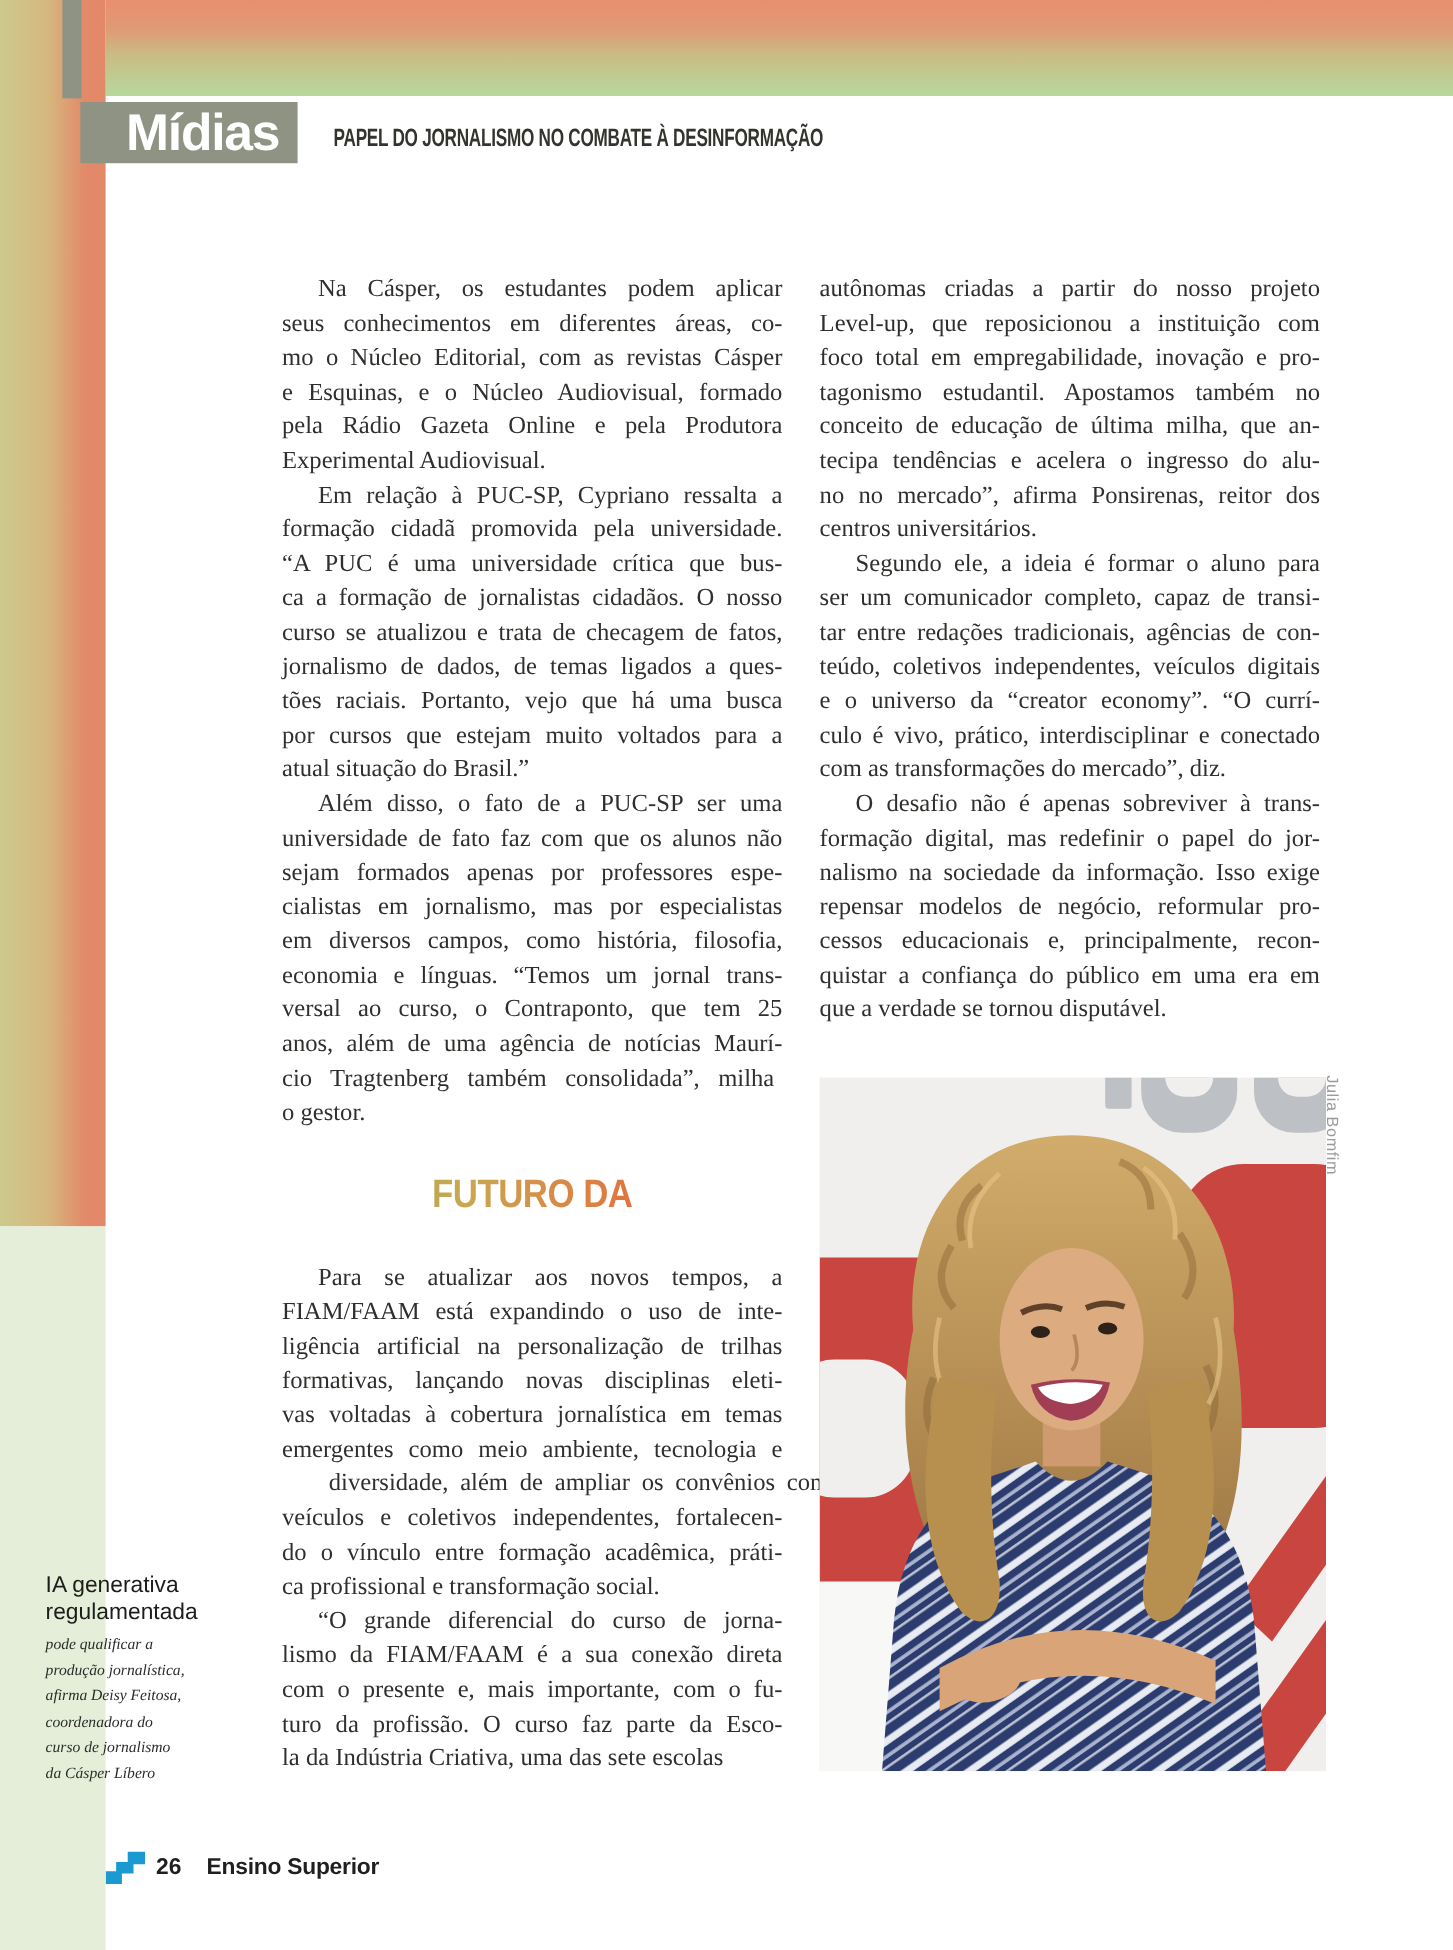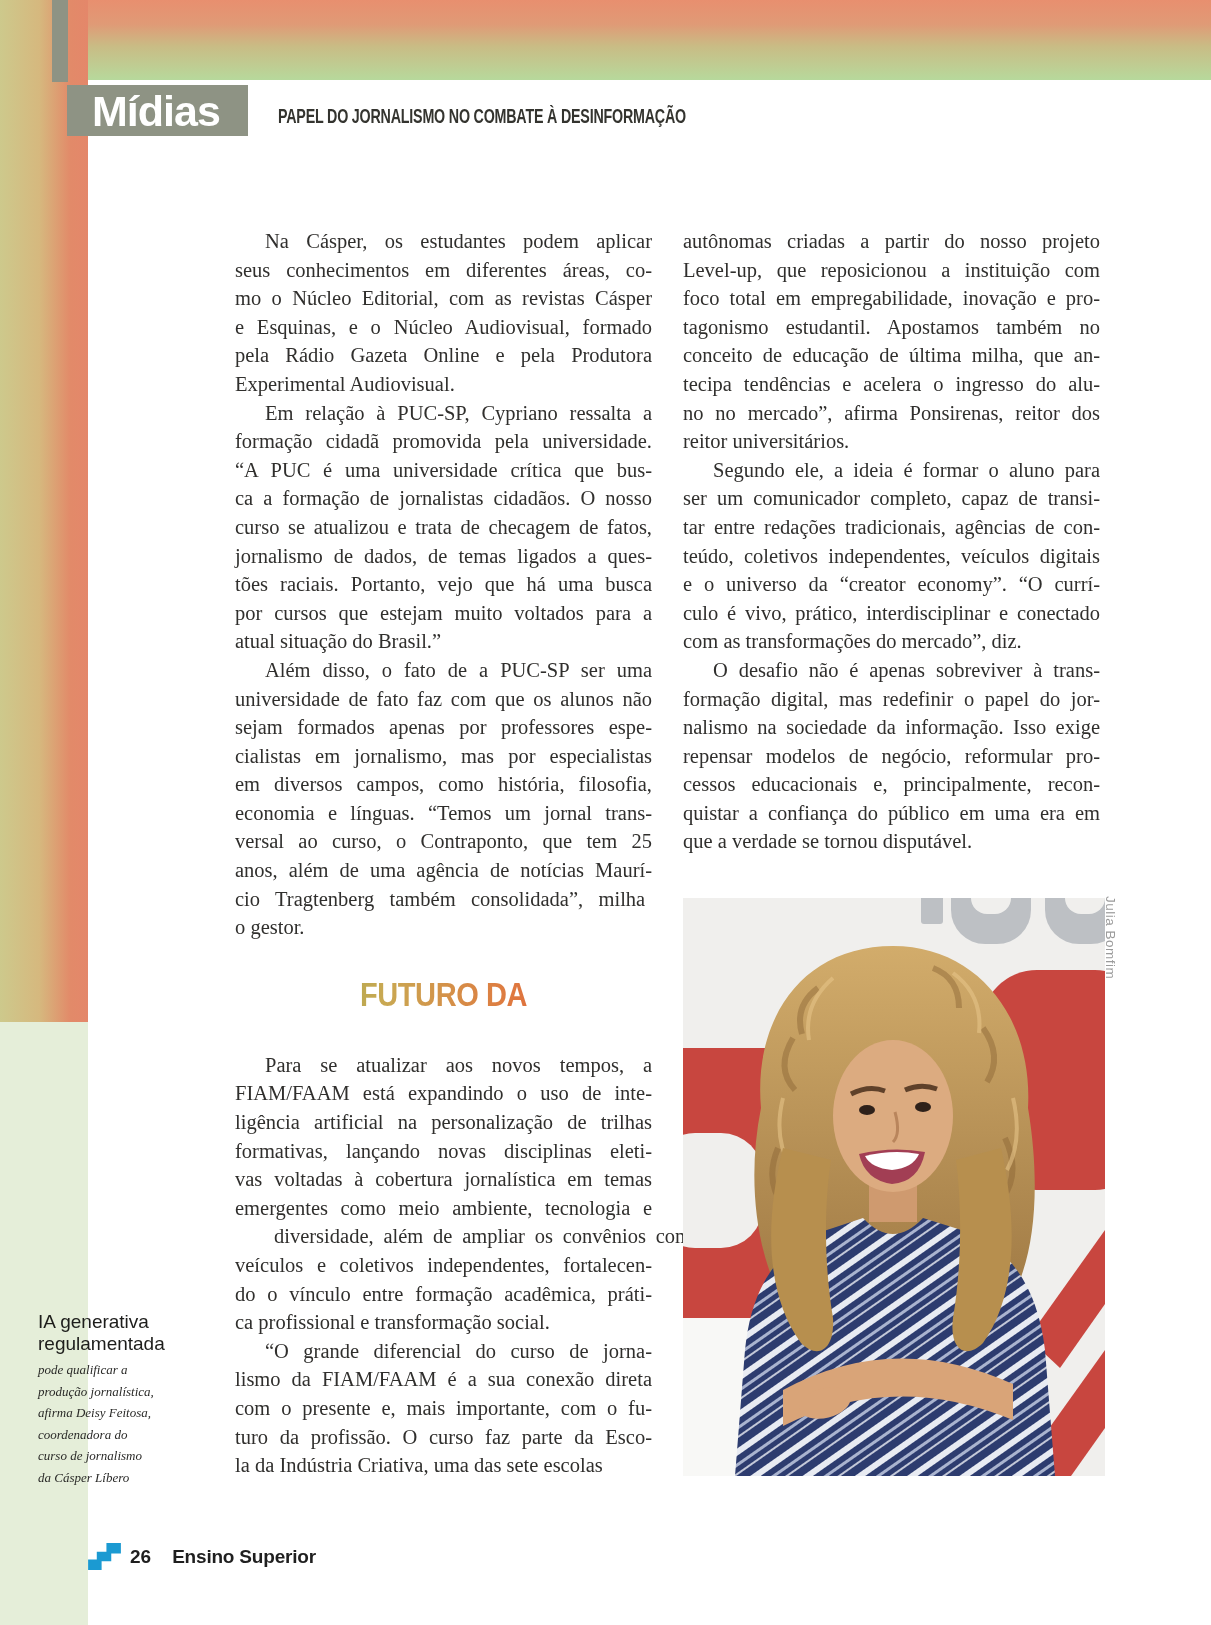--- a/index.html
+++ b/index.html
@@ -16,7 +16,7 @@
 
   
   .badge{position:absolute;left:67px;top:85px;width:181px;height:51px;background:#8e9384;}
-  .badge span{display:inline-block;padding-left:25px;line-height:52px;
+  .badge span{display:inline-block;padding-left:38px;line-height:52px;
     font-family:"Liberation Sans",sans-serif;font-weight:bold;font-size:43px;color:#ffffff;
     letter-spacing:-1px;}
   .kicker{position:absolute;left:278px;top:101px;height:30px;overflow:visible;}

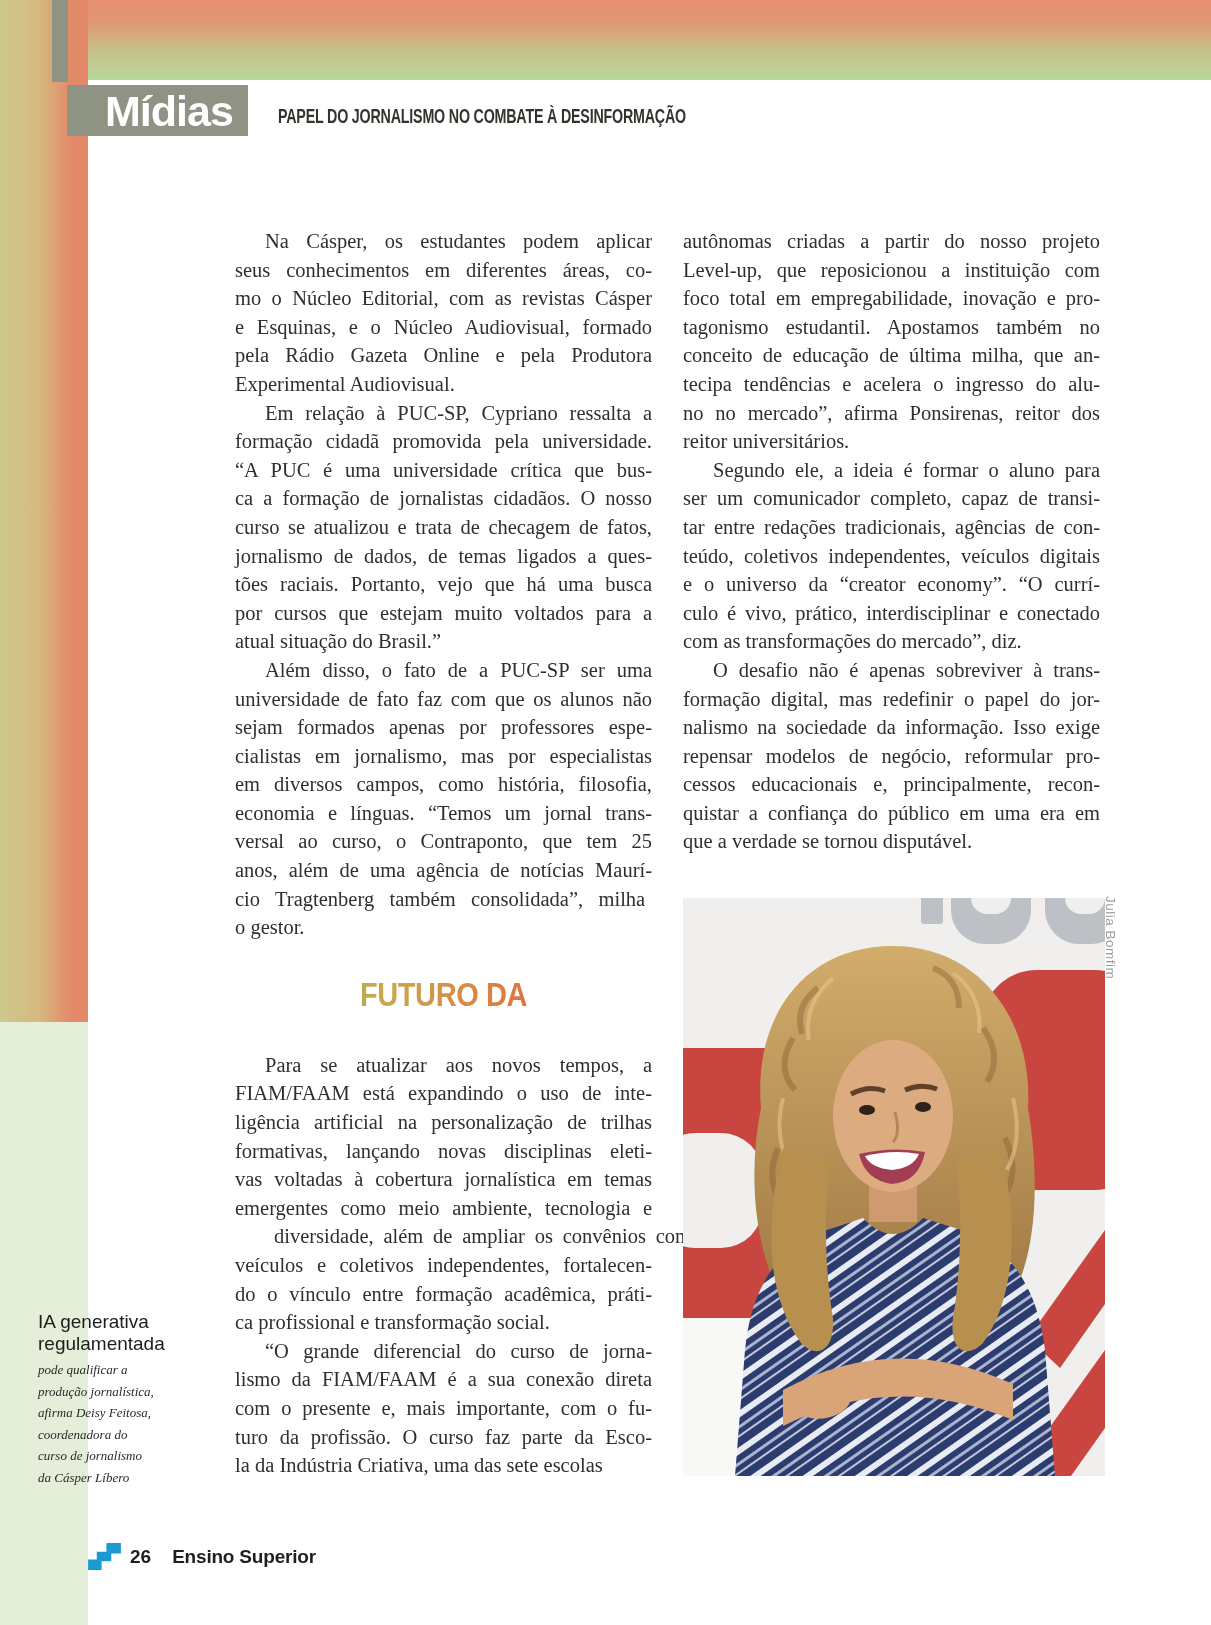--- a/index.html
+++ b/index.html
@@ -141,7 +141,7 @@
         <div class="line"><span style="word-spacing: 5.25223px;">conceito de educação de última milha, que an-</span></div>
         <div class="line"><span style="word-spacing: 6.80134px;">tecipa tendências e acelera o ingresso do alu-</span></div>
         <div class="line"><span style="word-spacing: 6.6901px;">no no mercado”, afirma Ponsirenas, reitor dos</span></div>
-        <div class="line last"><span>reitor universitários.</span></div>
+        <div class="line last"><span>centros universitários.</span></div>
       </div>
       <div class="para">
         <div class="line indent"><span style="word-spacing: 5.04297px;">Segundo ele, a ideia é formar o aluno para</span></div>

